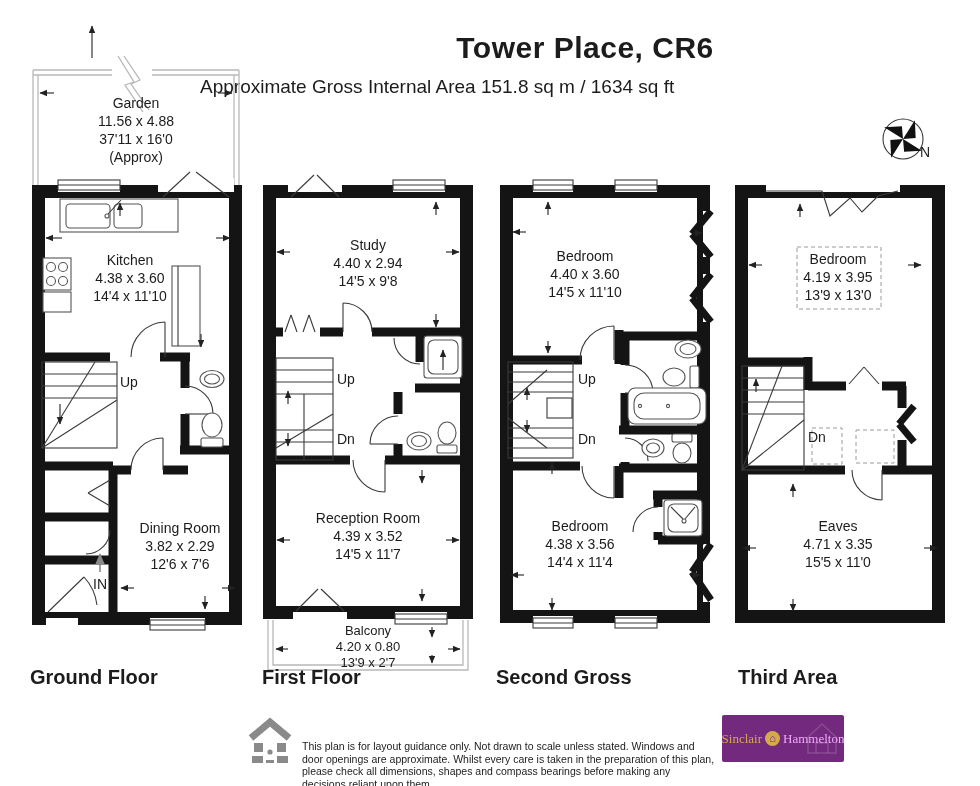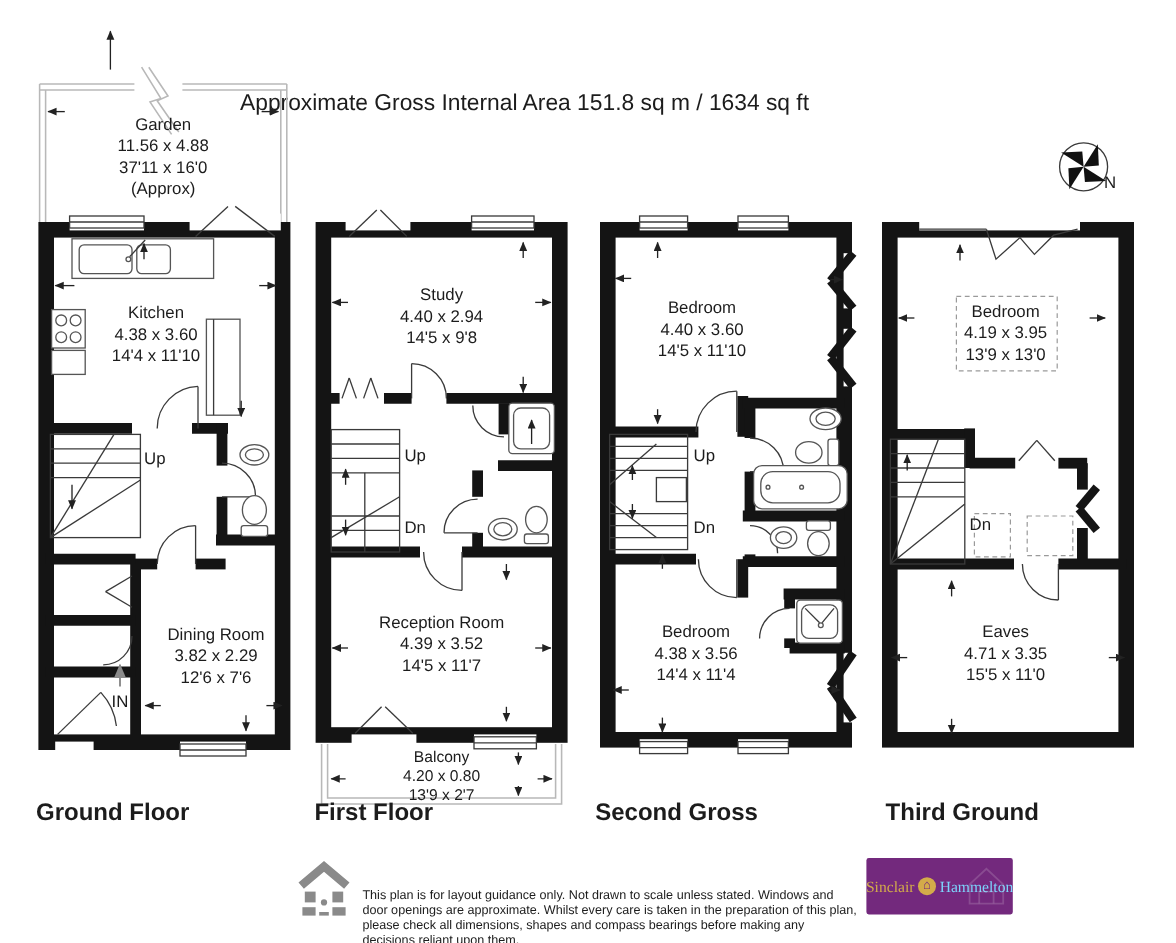--- a/index.html
+++ b/index.html
@@ -41,6 +41,7 @@
 
 <div class="canvas">
 
+  <div class="title">Tower Place, CR6</div>
   <div class="subtitle">Approximate Gross Internal Area 151.8 sq m / 1634 sq ft</div>
 
   <svg class="plan" width="980" height="786" viewBox="0 0 980 786">

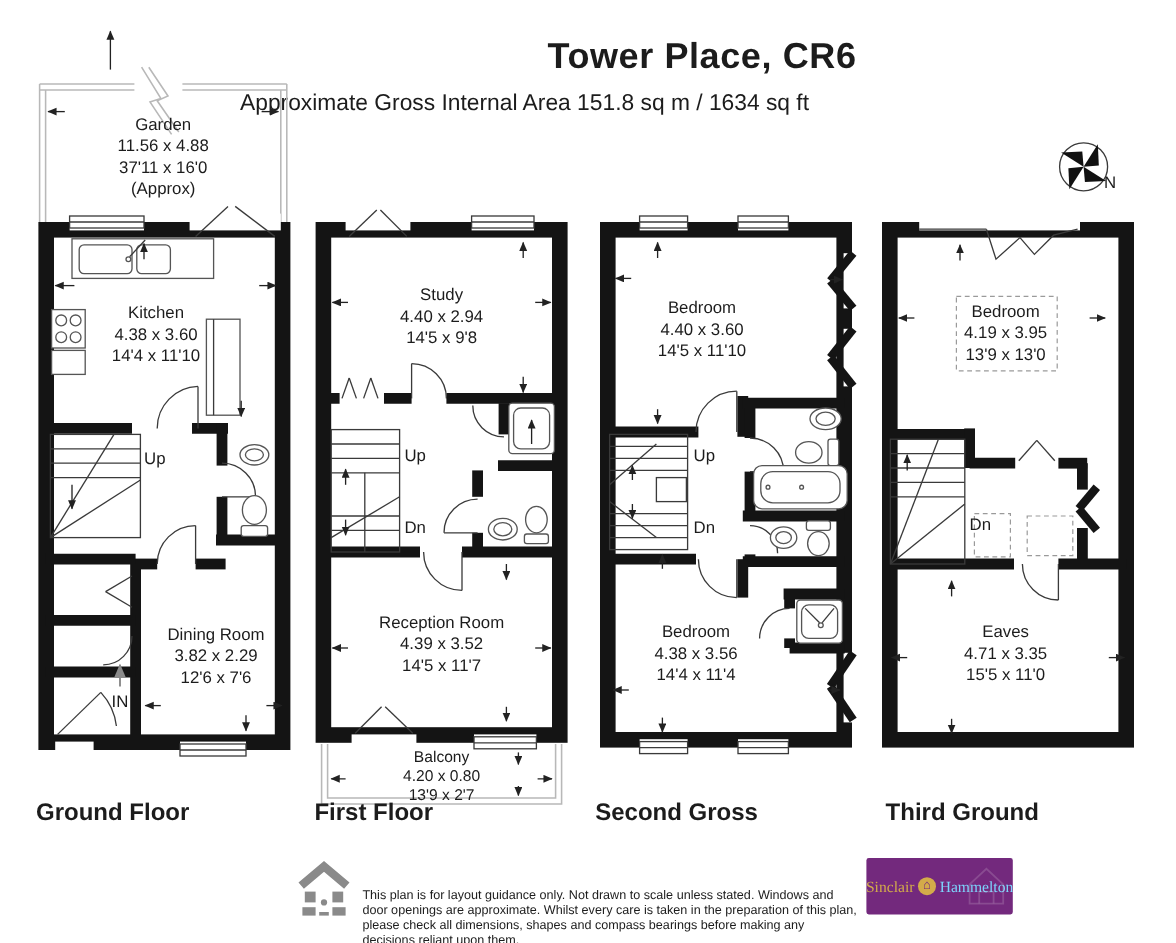--- a/index.html
+++ b/index.html
@@ -521,7 +521,7 @@
   <div class="floor-label" style="left:30px">Ground Floor</div>
   <div class="floor-label" style="left:262px">First Floor</div>
   <div class="floor-label" style="left:496px">Second Gross</div>
-  <div class="floor-label" style="left:738px">Third Ground</div>
+  <div class="floor-label" style="left:738px">Third Area</div>
 
   <svg class="plan" style="left:246px;top:716px;position:absolute" width="48" height="50" viewBox="0 0 48 50">
     <polyline points="5,22 24,6 43,22" fill="none" stroke="#8a8a8a" stroke-width="7"></polyline>

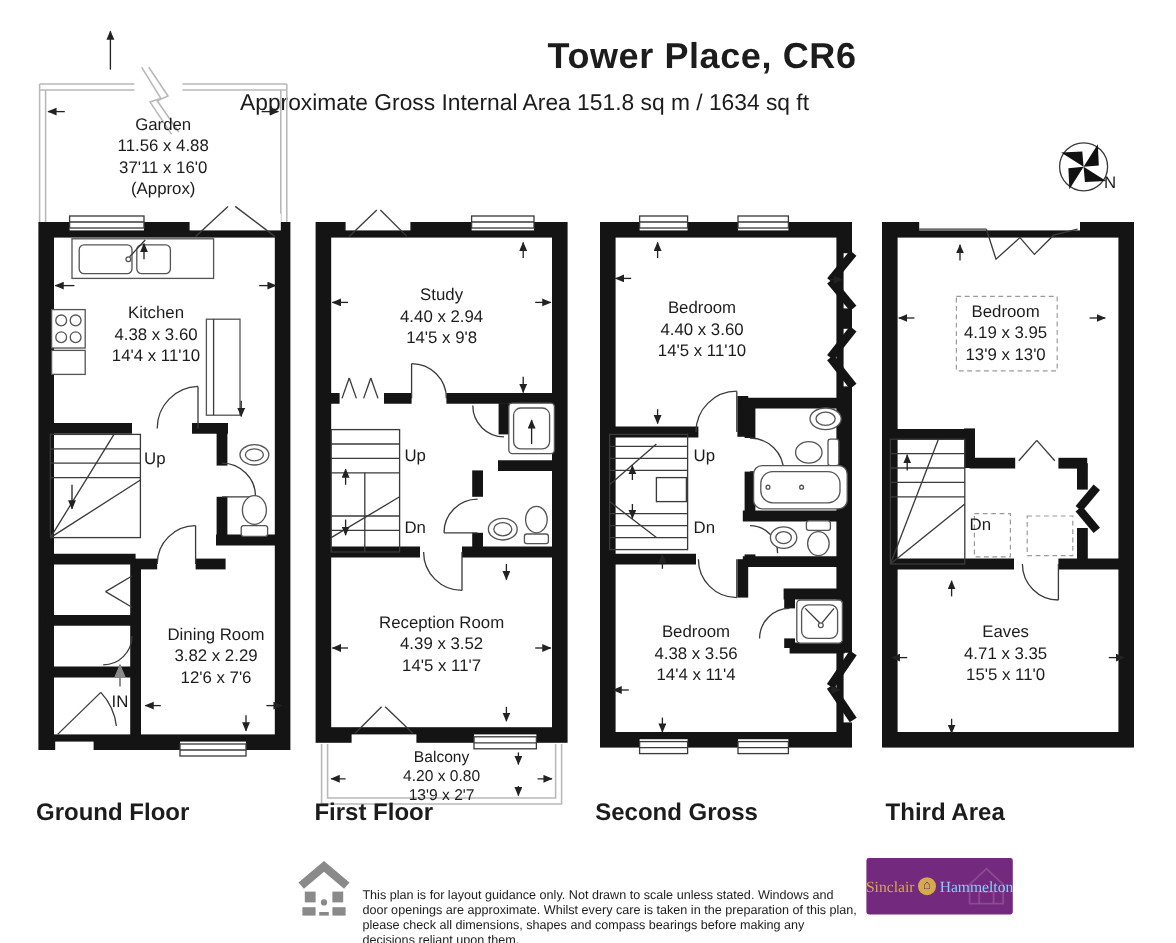--- a/index.html
+++ b/index.html
@@ -541,7 +541,7 @@
   <div class="logo" style="background: rgb(115, 41, 125);">
     <span class="word" style="color: rgb(211, 171, 74);">Sinclair</span>
     <span class="badge" style="background: rgb(211, 171, 74); color: rgb(115, 41, 125);">⌂</span>
-    <span class="word" style="color: #7dd3fc;">Hammelton</span>
+    <span class="word" style="color: #f0abfc;">Hammelton</span>
     <svg class="wm" width="40" height="42" viewBox="0 0 40 42">
       <path d="M6 20 L20 7 L34 20 V36 H6 Z" fill="none" stroke="rgba(255,255,255,0.45)" stroke-width="1.5"></path>
       <path d="M14 36 V26 H26 V36" fill="none" stroke="rgba(255,255,255,0.45)" stroke-width="1.5"></path>

